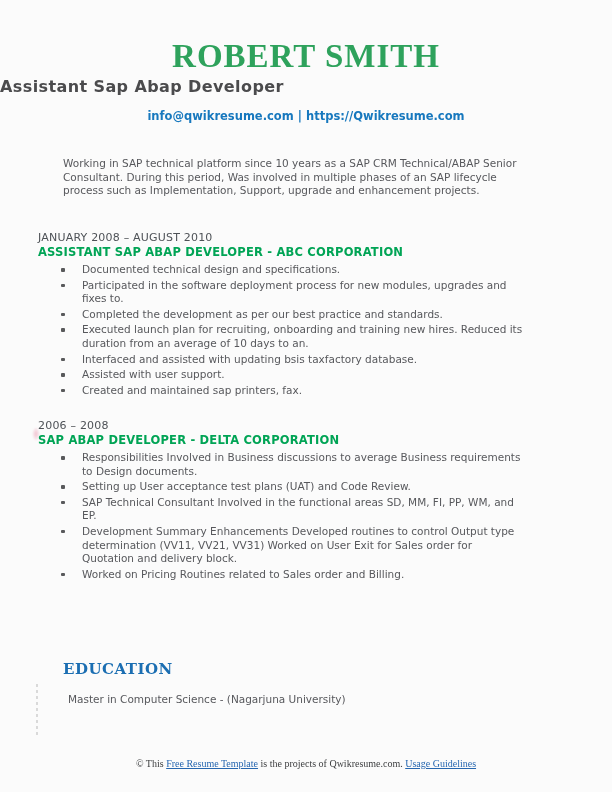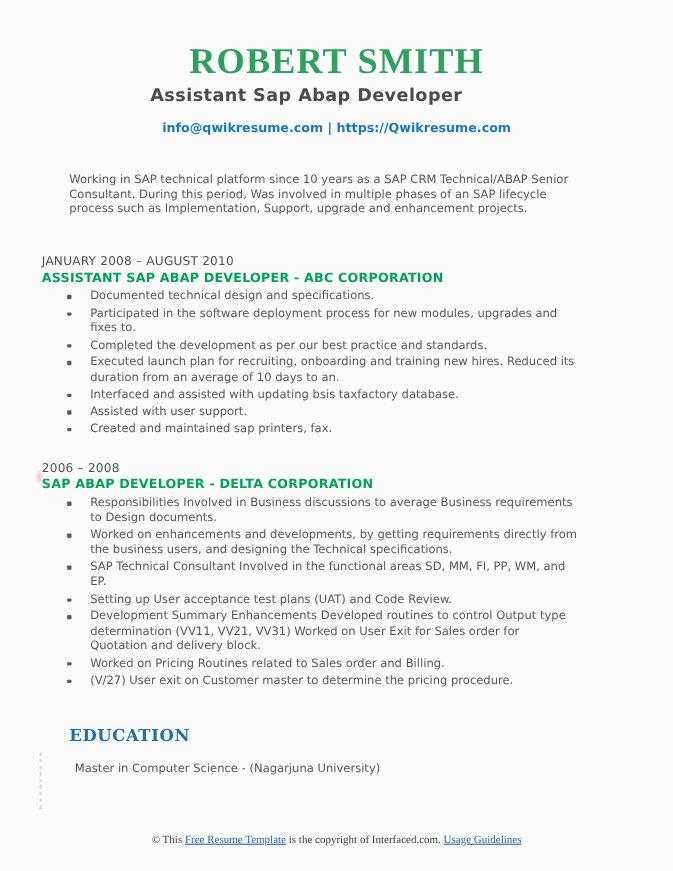--- a/index.html
+++ b/index.html
@@ -24,7 +24,7 @@
   }
   .subtitle {
     position: absolute; top: 77px; left: 0; width: 557px;
-    text-align: center;
+    text-align: left;
     font-size: 16px; font-weight: bold; line-height: 20px;
     color: #4b4b4d;
     letter-spacing: 0.4px;

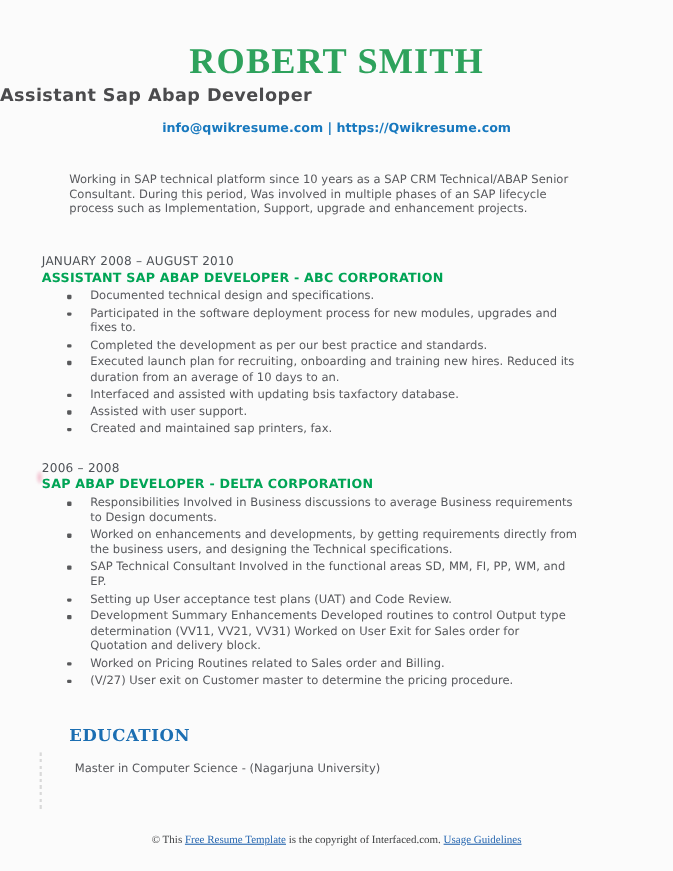--- a/index.html
+++ b/index.html
@@ -141,7 +141,6 @@
     <div class="job-heading">SAP ABAP DEVELOPER - DELTA CORPORATION</div>
     <ul class="bullets">
         <li>Responsibilities Involved in Business discussions to average Business requirements to Design documents.</li>
-        <li>Worked on enhancements and developments, by getting requirements directly from the business users, and designing the Technical specifications.</li>
         <li>SAP Technical Consultant Involved in the functional areas SD, MM, FI, PP, WM, and EP.</li>
         <li>Setting up User acceptance test plans (UAT) and Code Review.</li>
         <li>Development Summary Enhancements Developed routines to control Output type determination (VV11, VV21, VV31) Worked on User Exit for Sales order for Quotation and delivery block.</li>

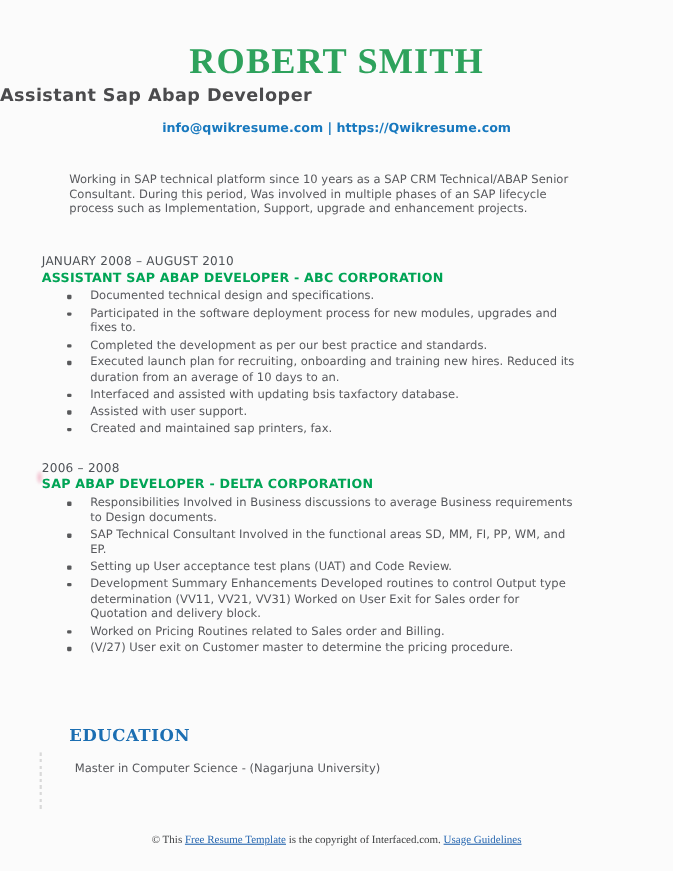--- a/index.html
+++ b/index.html
@@ -141,8 +141,8 @@
     <div class="job-heading">SAP ABAP DEVELOPER - DELTA CORPORATION</div>
     <ul class="bullets">
         <li>Responsibilities Involved in Business discussions to average Business requirements to Design documents.</li>
+        <li>Setting up User acceptance test plans (UAT) and Code Review.</li>
         <li>SAP Technical Consultant Involved in the functional areas SD, MM, FI, PP, WM, and EP.</li>
-        <li>Setting up User acceptance test plans (UAT) and Code Review.</li>
         <li>Development Summary Enhancements Developed routines to control Output type determination (VV11, VV21, VV31) Worked on User Exit for Sales order for Quotation and delivery block.</li>
         <li>Worked on Pricing Routines related to Sales order and Billing.</li>
         <li>(V/27) User exit on Customer master to determine the pricing procedure.</li>

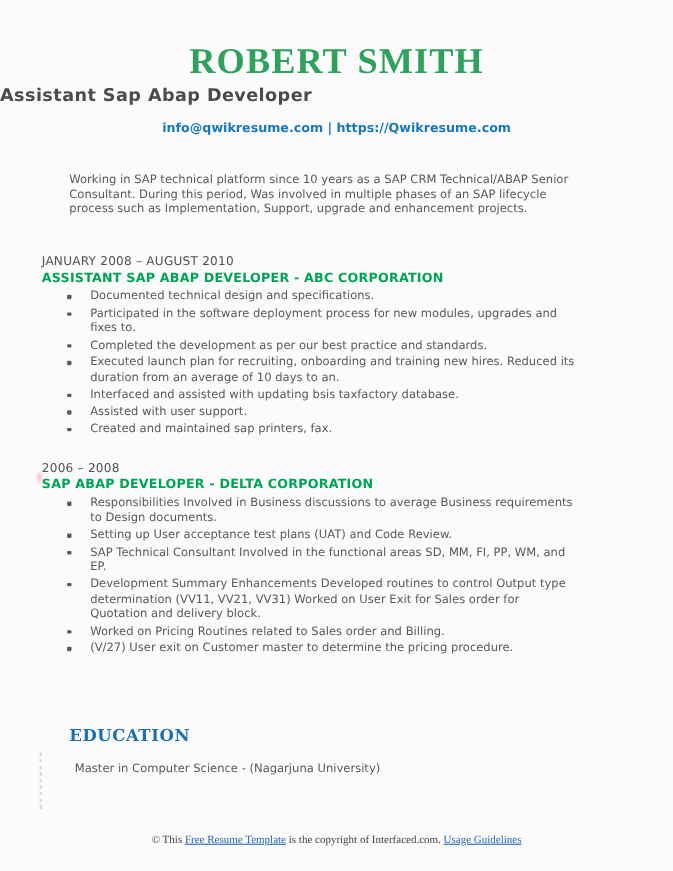--- a/index.html
+++ b/index.html
@@ -145,7 +145,6 @@
         <li>SAP Technical Consultant Involved in the functional areas SD, MM, FI, PP, WM, and EP.</li>
         <li>Development Summary Enhancements Developed routines to control Output type determination (VV11, VV21, VV31) Worked on User Exit for Sales order for Quotation and delivery block.</li>
         <li>Worked on Pricing Routines related to Sales order and Billing.</li>
-        <li>(V/27) User exit on Customer master to determine the pricing procedure.</li>
       </ul>
   </section>
 

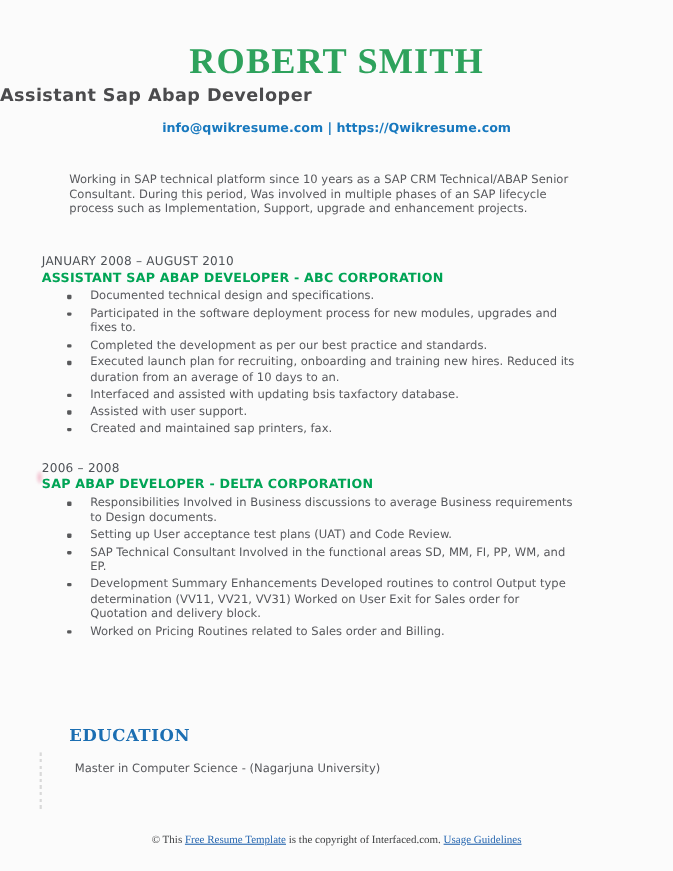--- a/index.html
+++ b/index.html
@@ -154,7 +154,7 @@
   </section>
 
   <div class="footer">
-    <span>© This </span><span class="link">Free Resume Template</span><span> is the copyright of Interfaced.com. </span><span class="link">Usage Guidelines</span>
+    <span>© This </span><span class="link">Free Resume Template</span><span> is the projects of Qwikresume.com. </span><span class="link">Usage Guidelines</span>
   </div>
 
   <div class="artifact-pink"></div>

